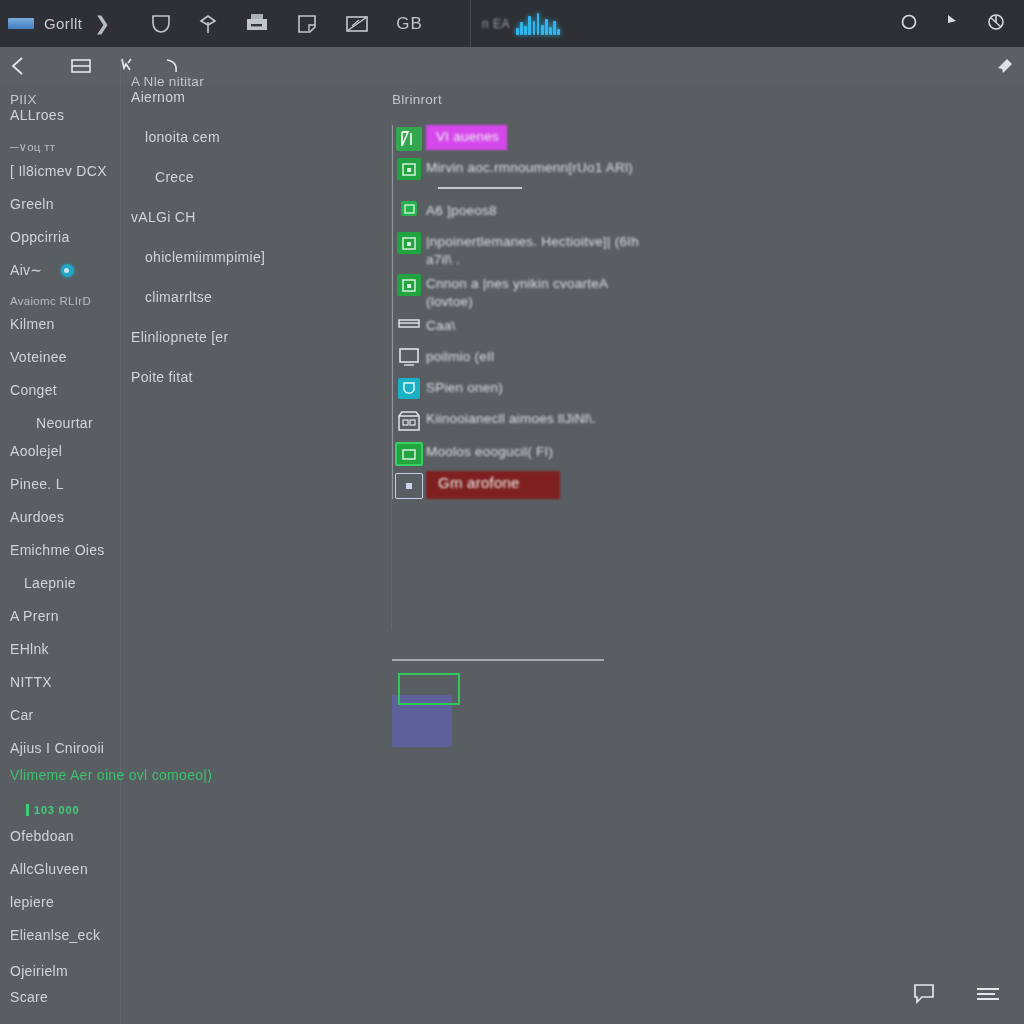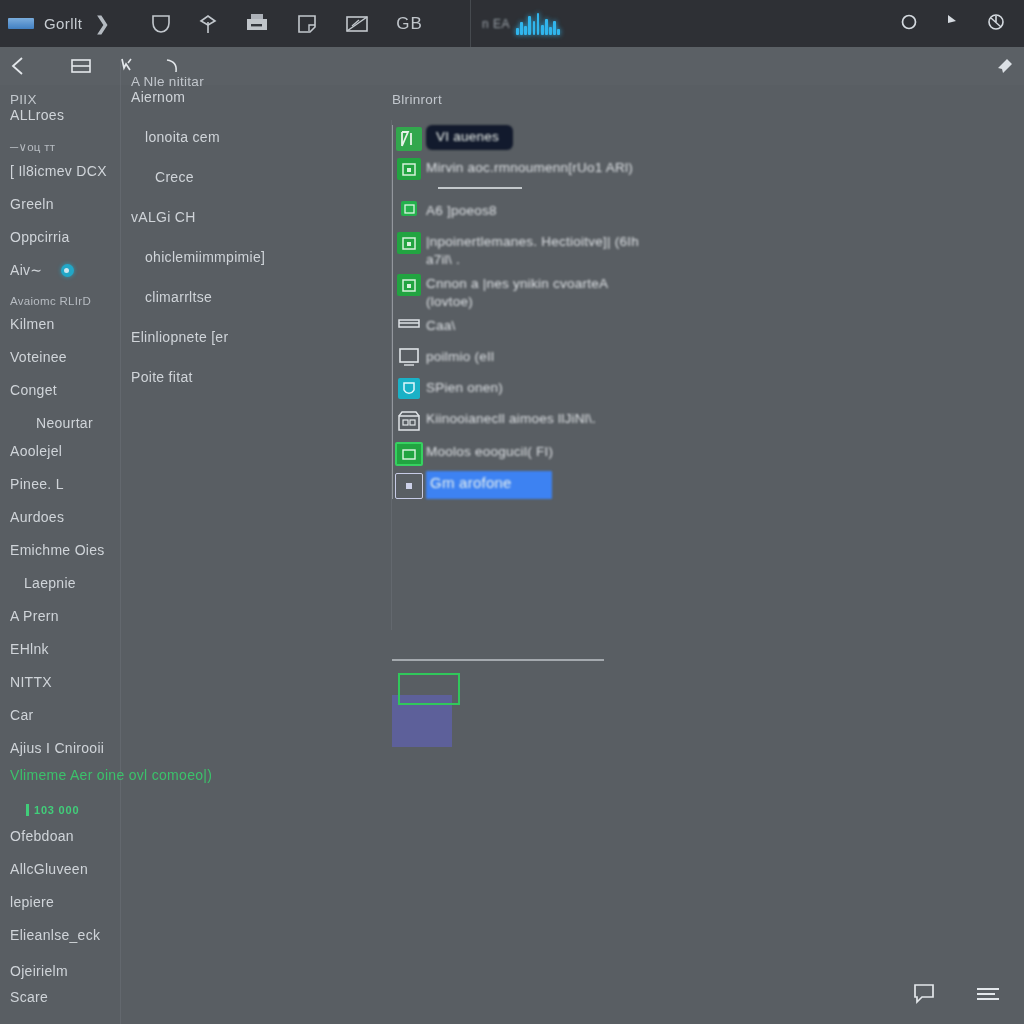--- a/index.html
+++ b/index.html
@@ -182,10 +182,10 @@
   .mrow .mtxt.two { line-height: 18px; }
 
   .hl-strong {
-    background:#0f172a;
+    background:#d946ef;
     color:#f1f7f2 !important;
-    padding: 4px 14px 5px 10px;
-    border-radius: 6px;
+    padding: 4px 8px 5px 10px;
+    border-radius: 0;
   }
   .hl-soft {
     background:#3b82f6;

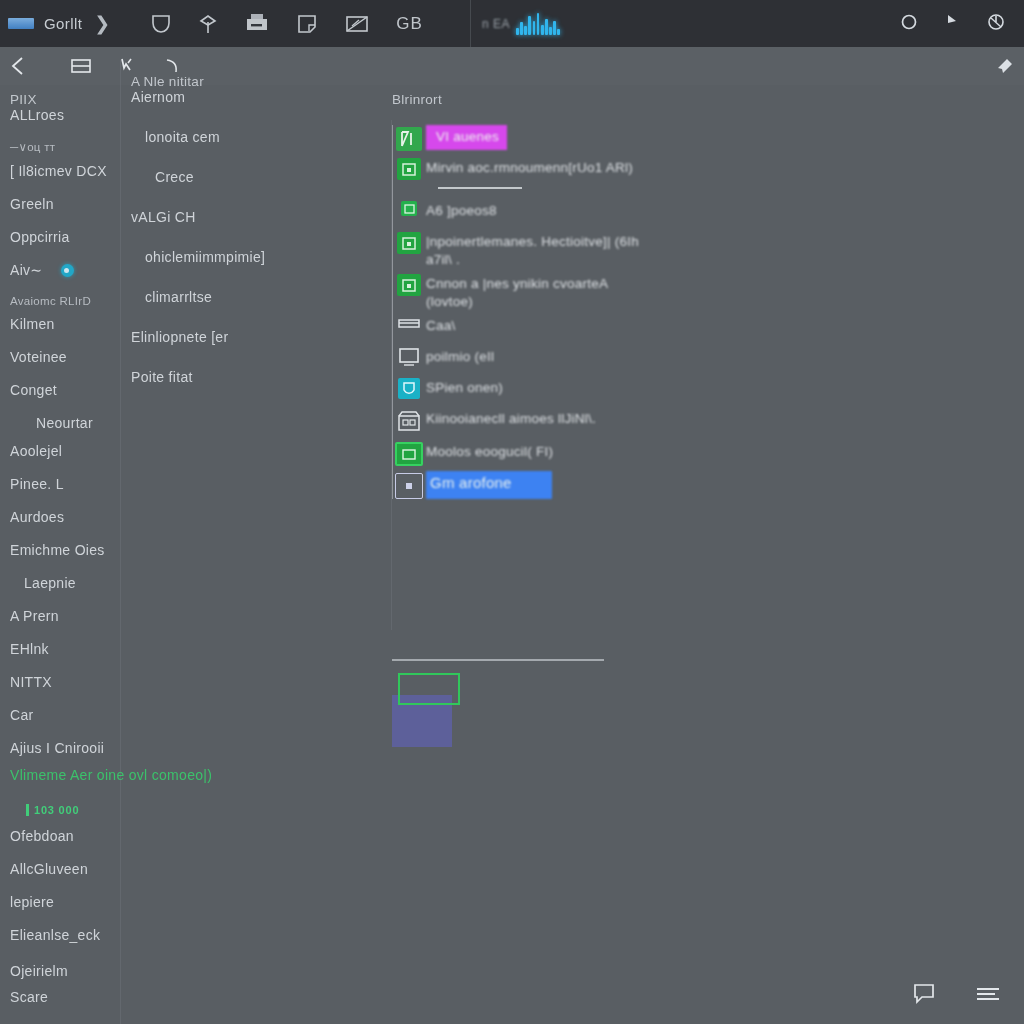--- a/index.html
+++ b/index.html
@@ -188,9 +188,9 @@
     border-radius: 0;
   }
   .hl-soft {
-    background:#3b82f6;
+    background:#7f1d1d;
     color:#eef7f1 !important;
-    padding: 7px 40px 8px 4px;
+    padding: 7px 40px 8px 12px;
     font-size: 15px !important;
     border-radius:1px;
   }

